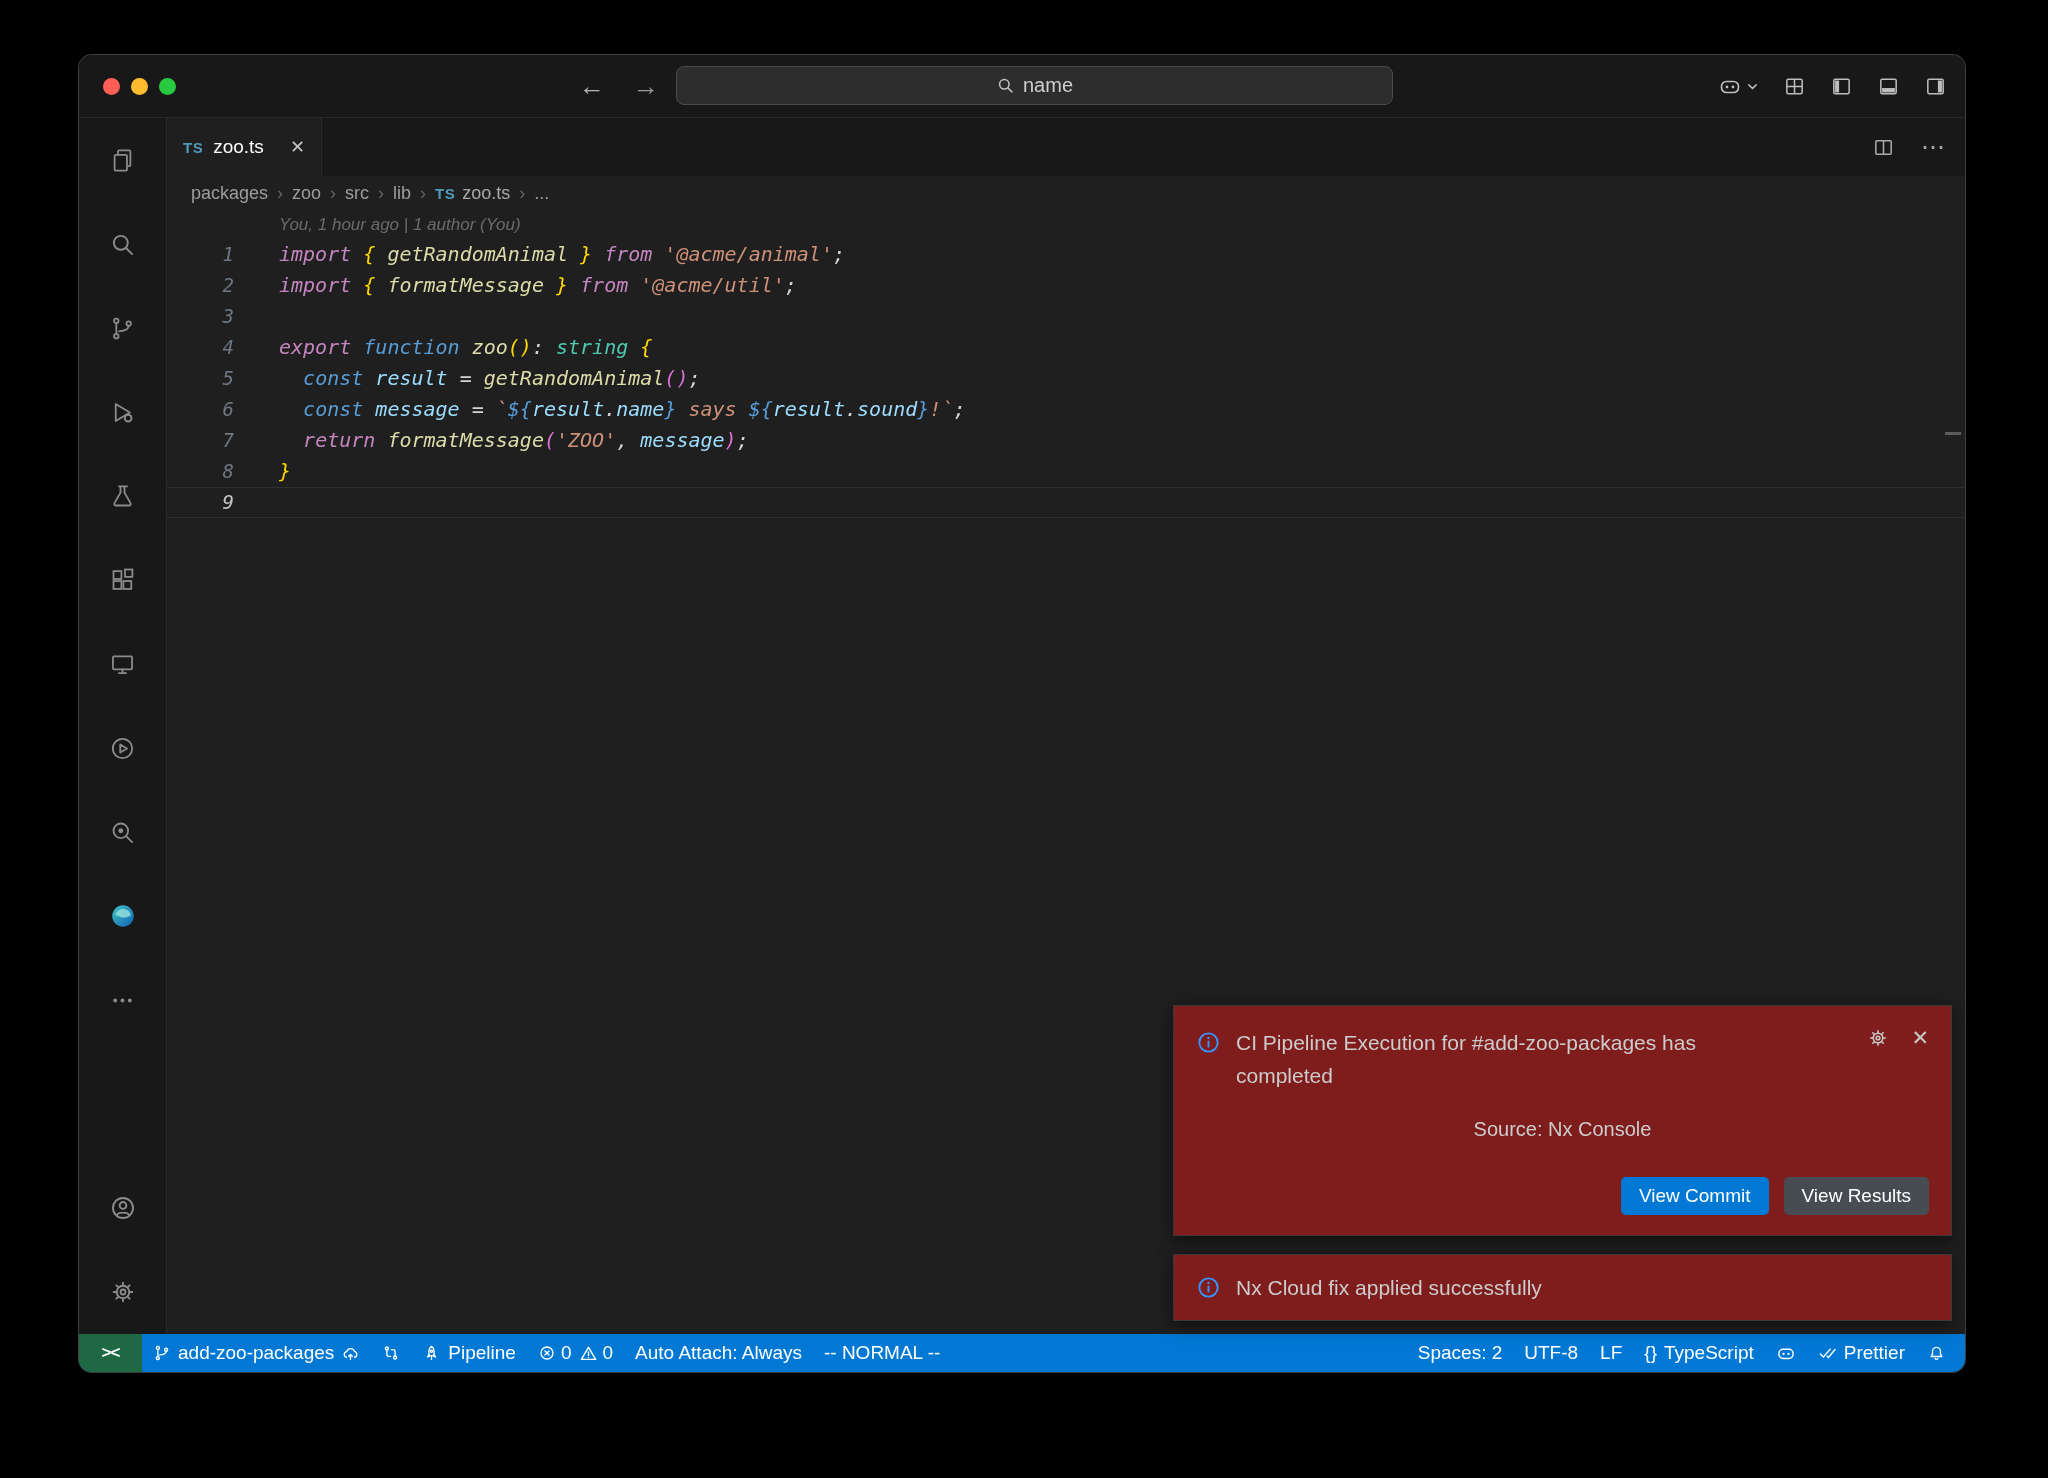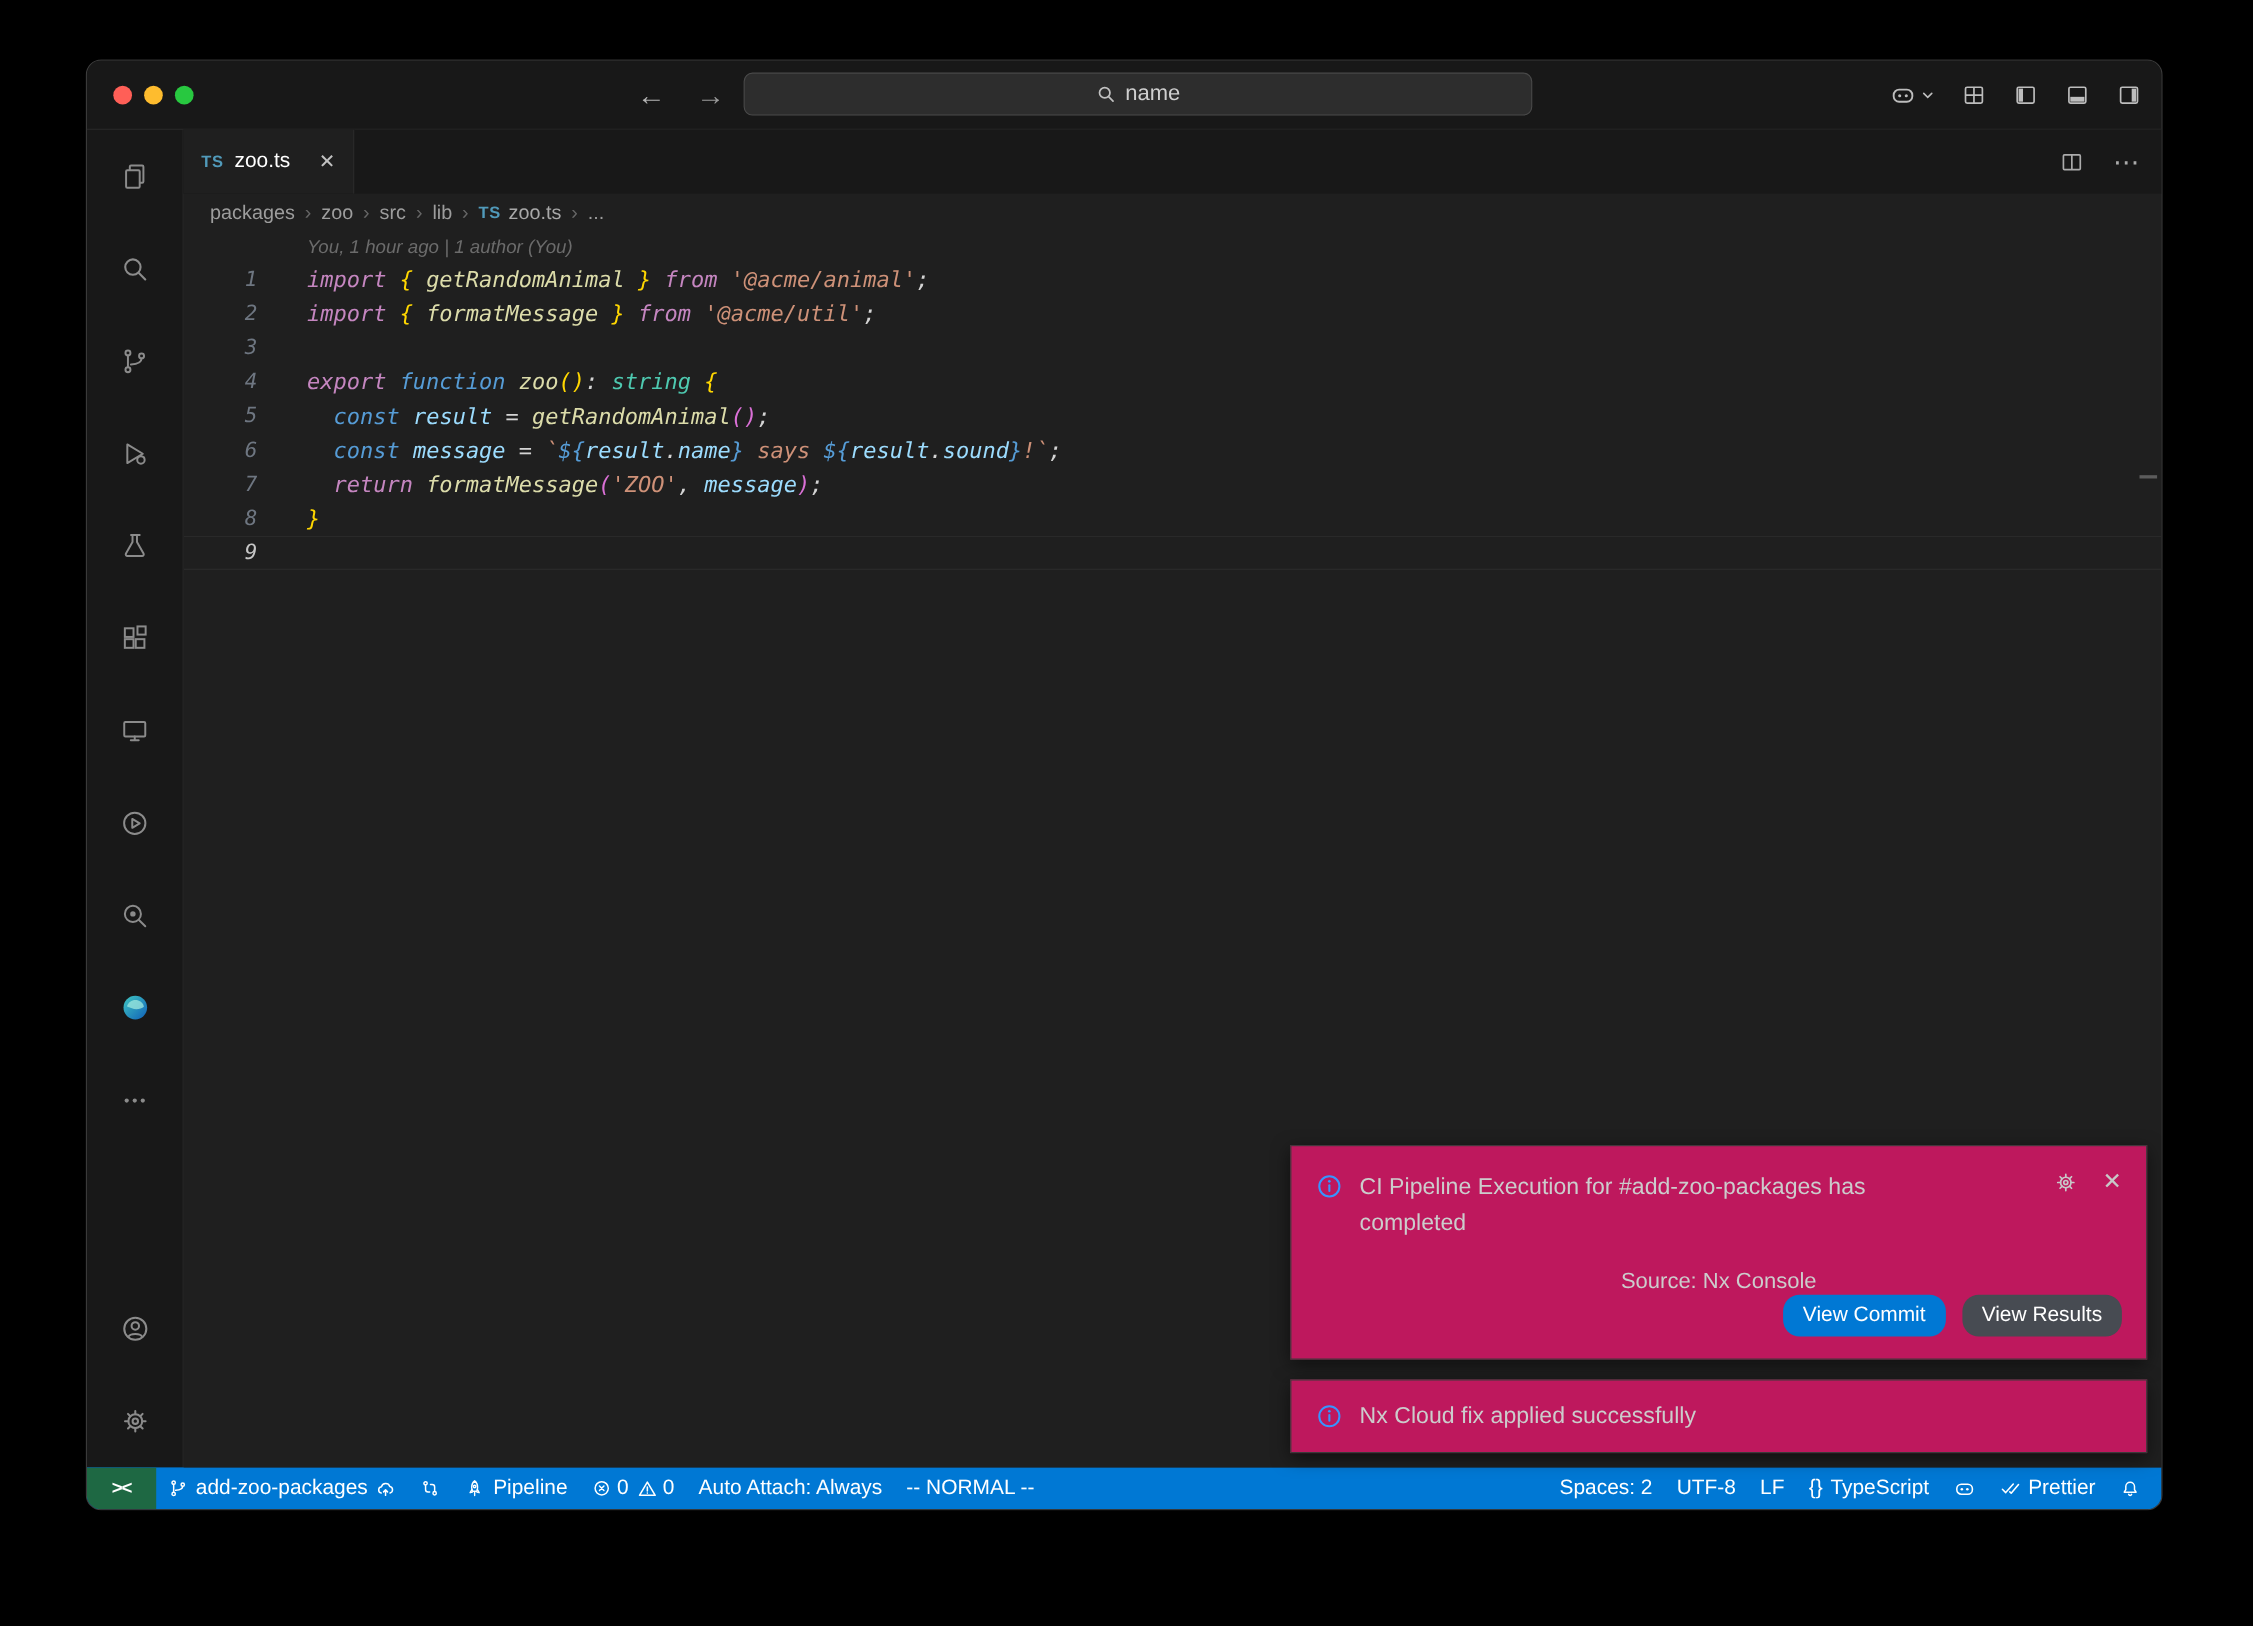--- a/index.html
+++ b/index.html
@@ -52,7 +52,7 @@
   .overview-mark{position:absolute;right:4px;top:222px;width:16px;height:3px;background:#5c5c5c;}
   
   .toasts{position:absolute;right:13px;bottom:51px;width:779px;display:flex;flex-direction:column;gap:18px;z-index:5;}
-  .toast{background:#be185d;border:1px solid #3a3a3a;box-shadow:0 4px 16px rgba(0,0,0,.55);
+  .toast{background:#7f1d1d;border:1px solid #3a3a3a;box-shadow:0 4px 16px rgba(0,0,0,.55);
     box-sizing:border-box;color:#cccccc;}
   .toast1{padding:20px 22px 20px 22px;}
   .t-head{display:flex;align-items:flex-start;gap:15px;}

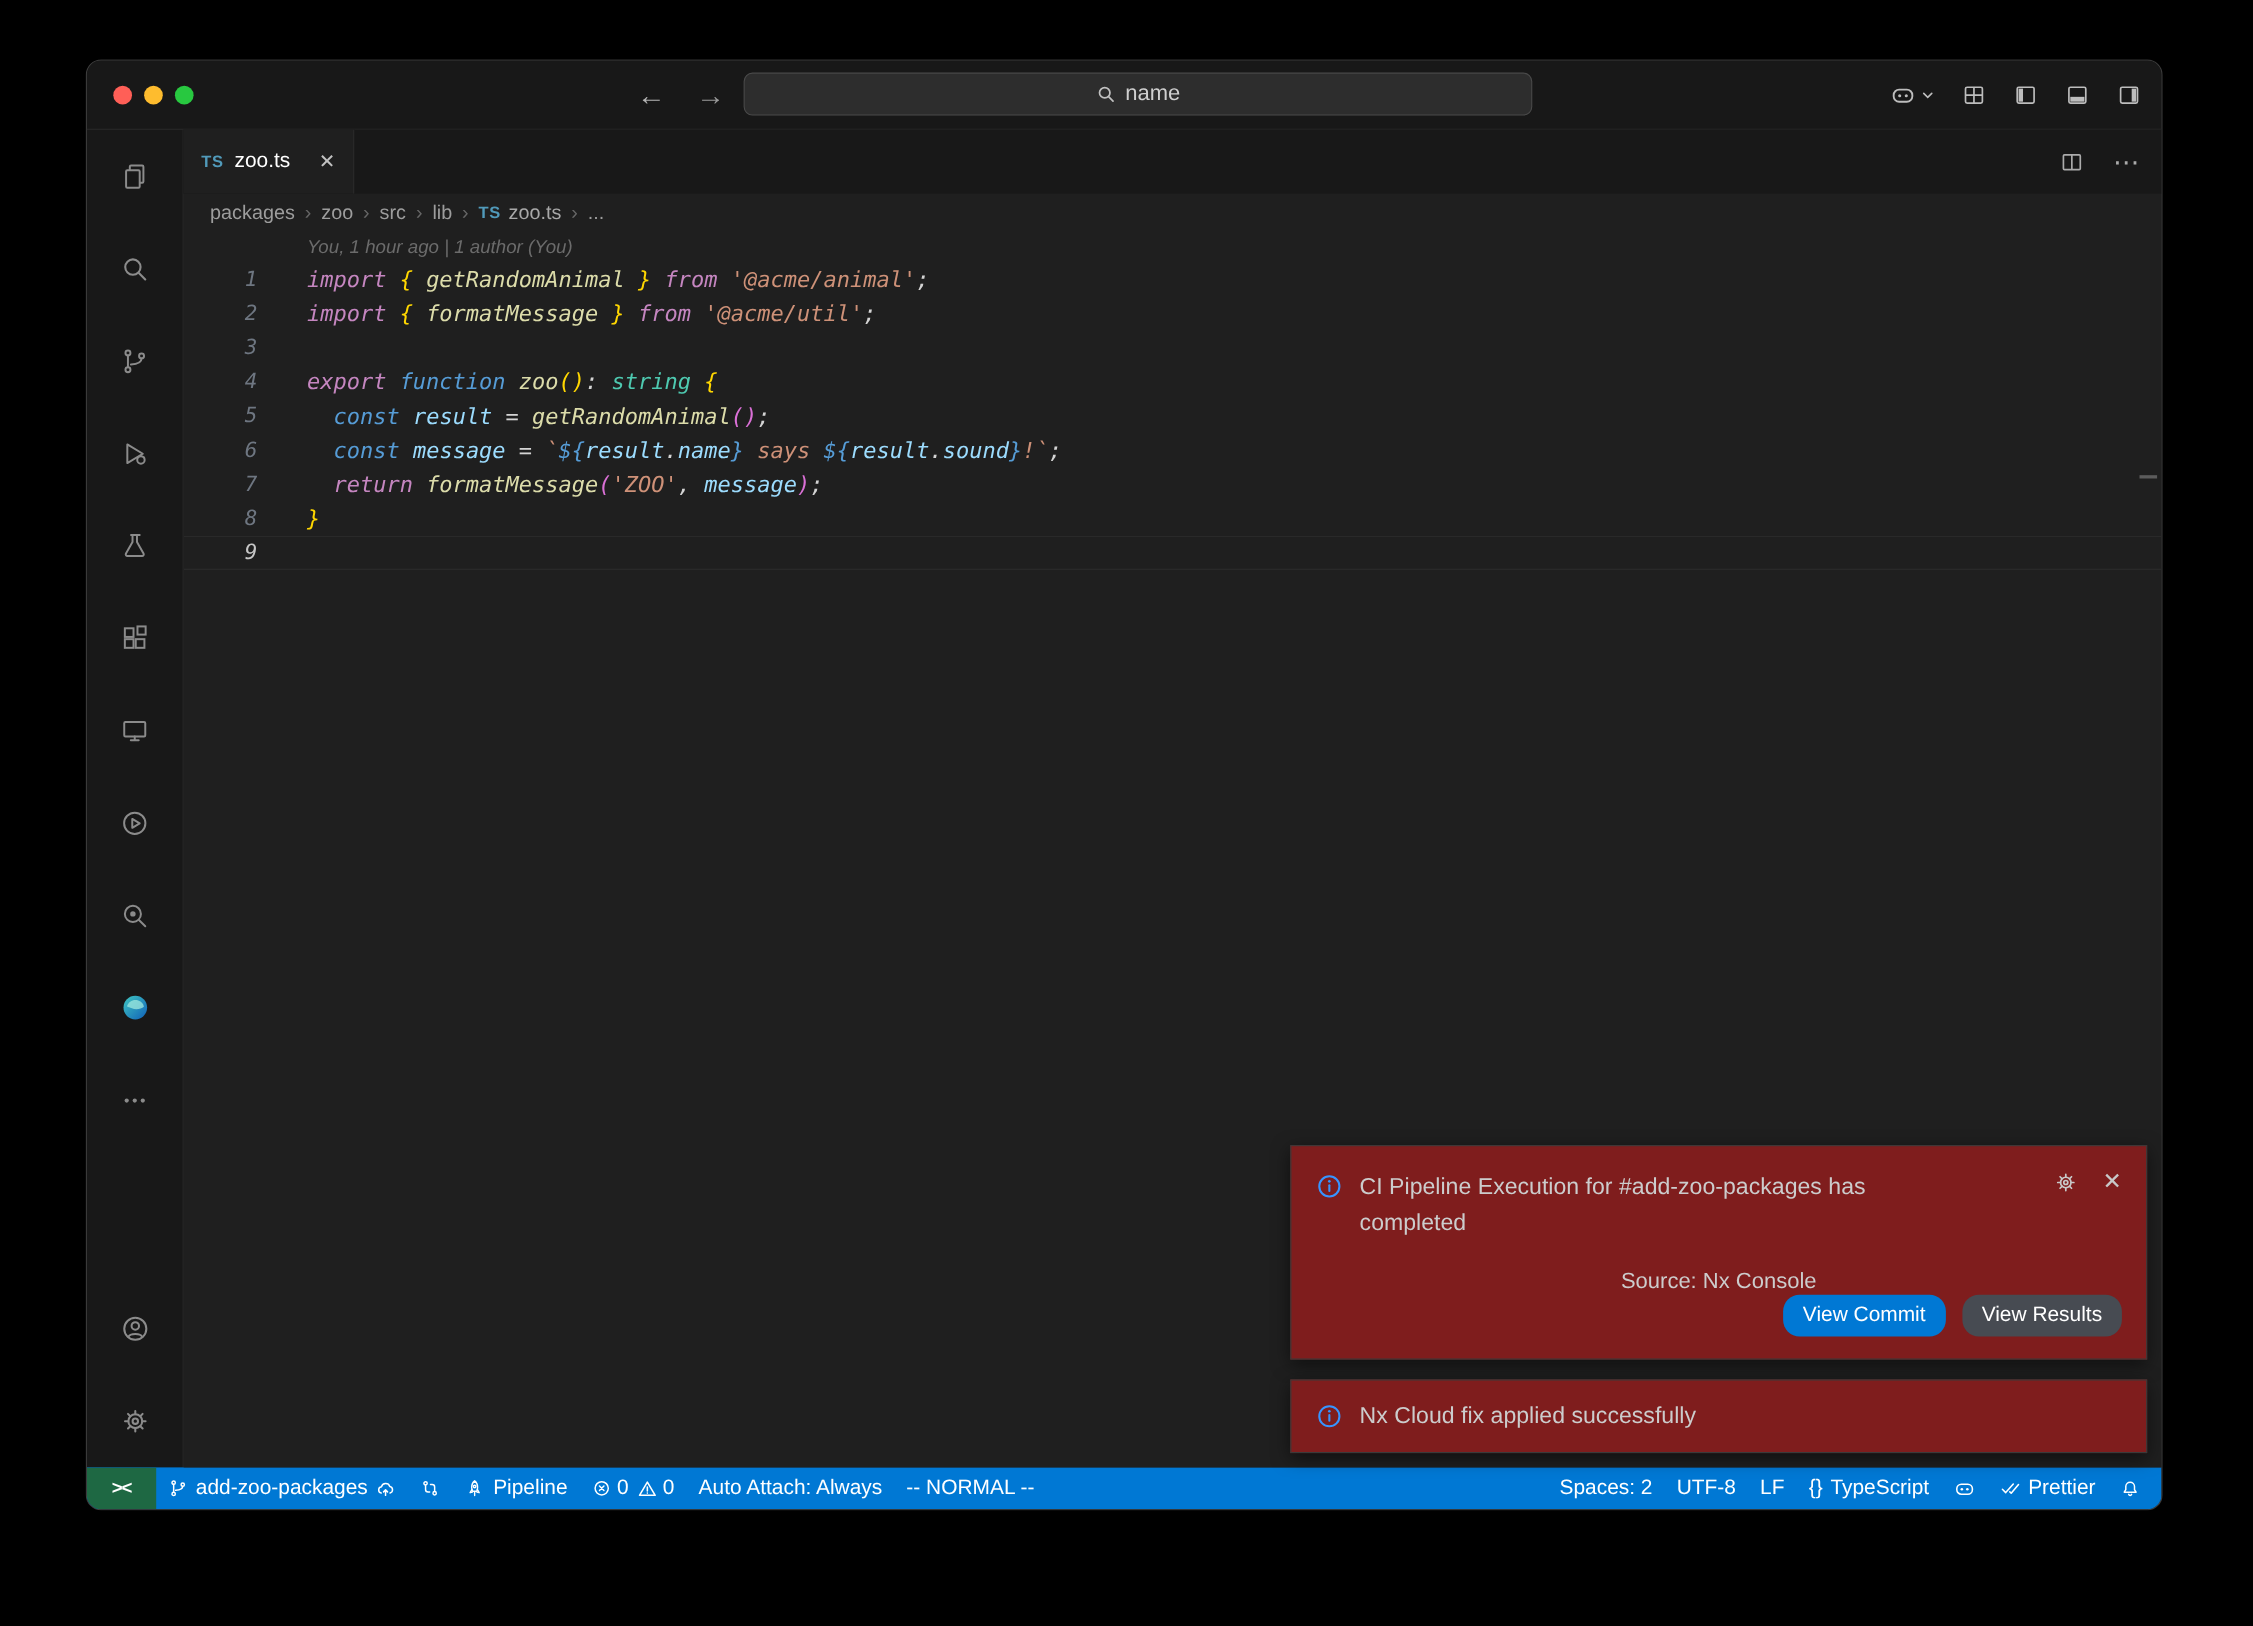--- a/index.html
+++ b/index.html
@@ -61,8 +61,8 @@
   .t-foot{display:flex;align-items:center;margin-top:26px;flex-direction:column;}
   .t-source{font-size:20px;color:#cccccc;}
   .t-buttons{margin-left:auto;display:flex;gap:15px;}
-  .btn{font-size:19px;padding:8px 18px;border-radius:15px;color:#ffffff;border:none;
-    font-family:"Liberation Sans","DejaVu Sans",sans-serif;}
+  .btn{font-size:19px;padding:8px 18px;border-radius:5px;color:#ffffff;border:none;
+    font-family:"Liberation Sans","DejaVu Sans",sans-serif;margin-top:36px;}
   .btn.primary{background:#0078d4;}
   .btn.secondary{background:#474b52;}
   .toast2{padding:20px 22px;display:flex;align-items:center;gap:15px;font-size:21px;}

